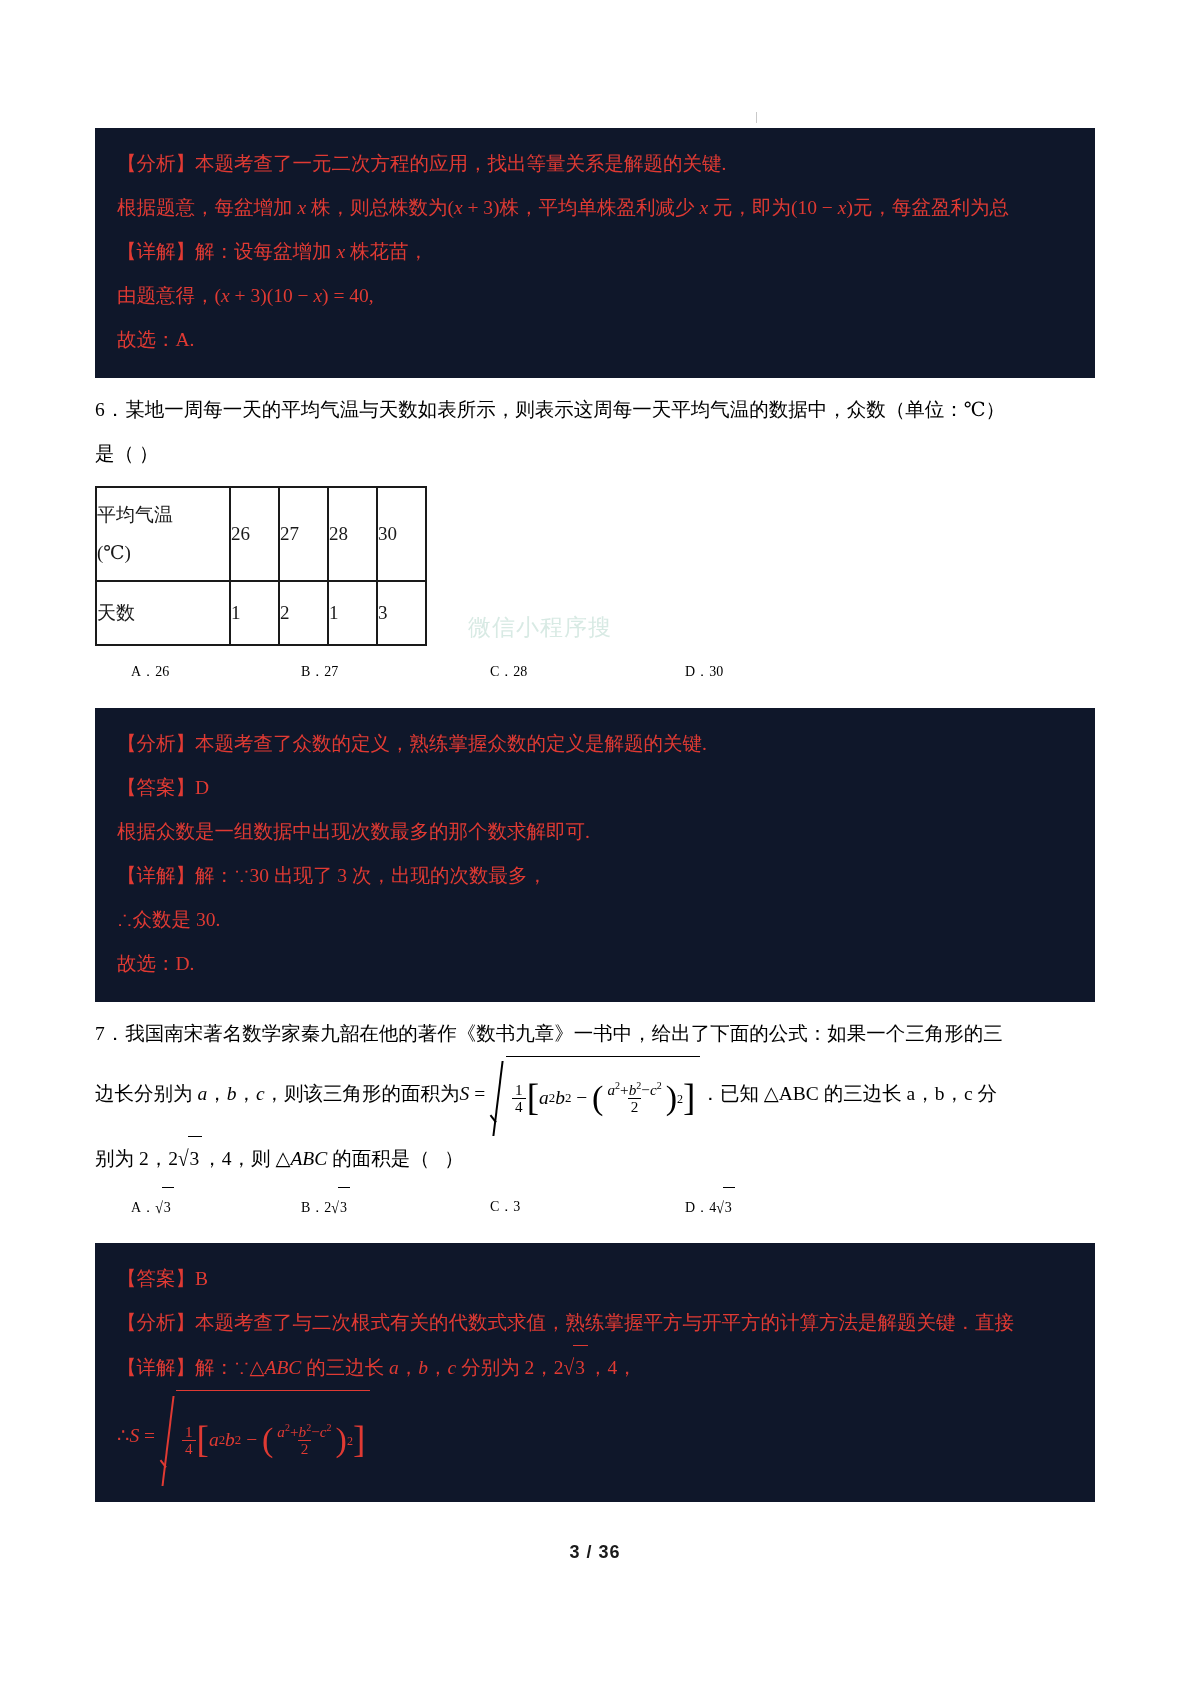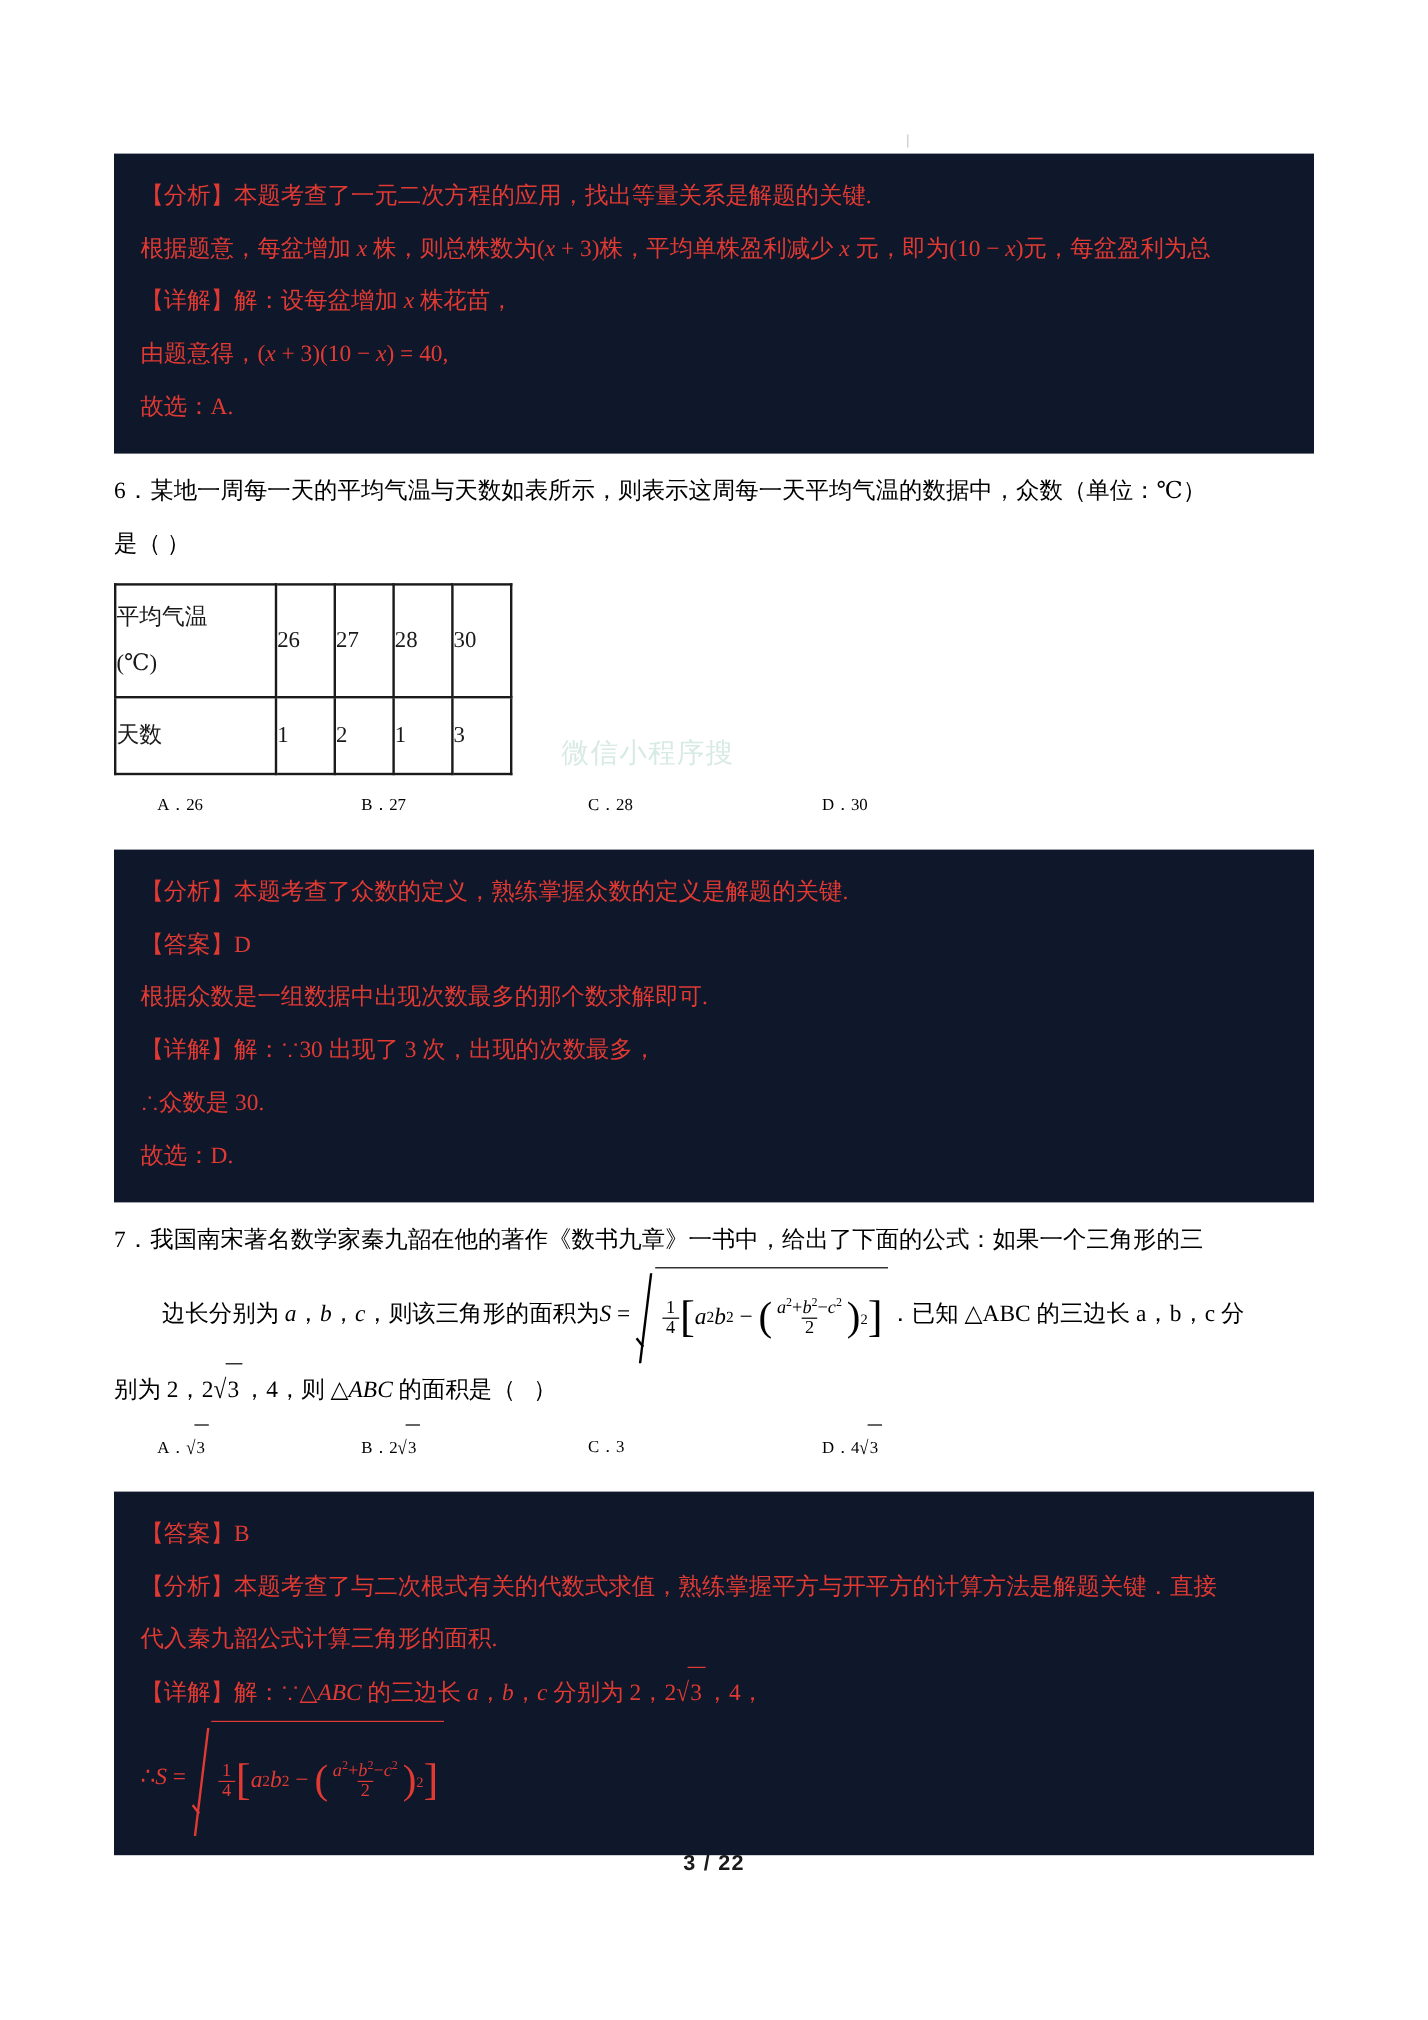--- a/index.html
+++ b/index.html
@@ -314,7 +314,7 @@
         <span class="qnum">7．</span><span>我国南宋著名数学家秦九韶在他的著作《数书九章》一书中，给出了下面的公式：如果一个三角形的三</span>
       </div>
 
-      <div class="qline" style="line-height:70px;margin-left:40px;">
+      <div class="qline" style="line-height:70px;">
         边长分别为&nbsp;<span class="mi">a</span>，<span class="mi">b</span>，<span class="mi">c</span>，则该三角形的面积为<span class="mi">S</span>&nbsp;=&nbsp;<span class="radical">
             <span class="hook"></span>
             <span class="body">

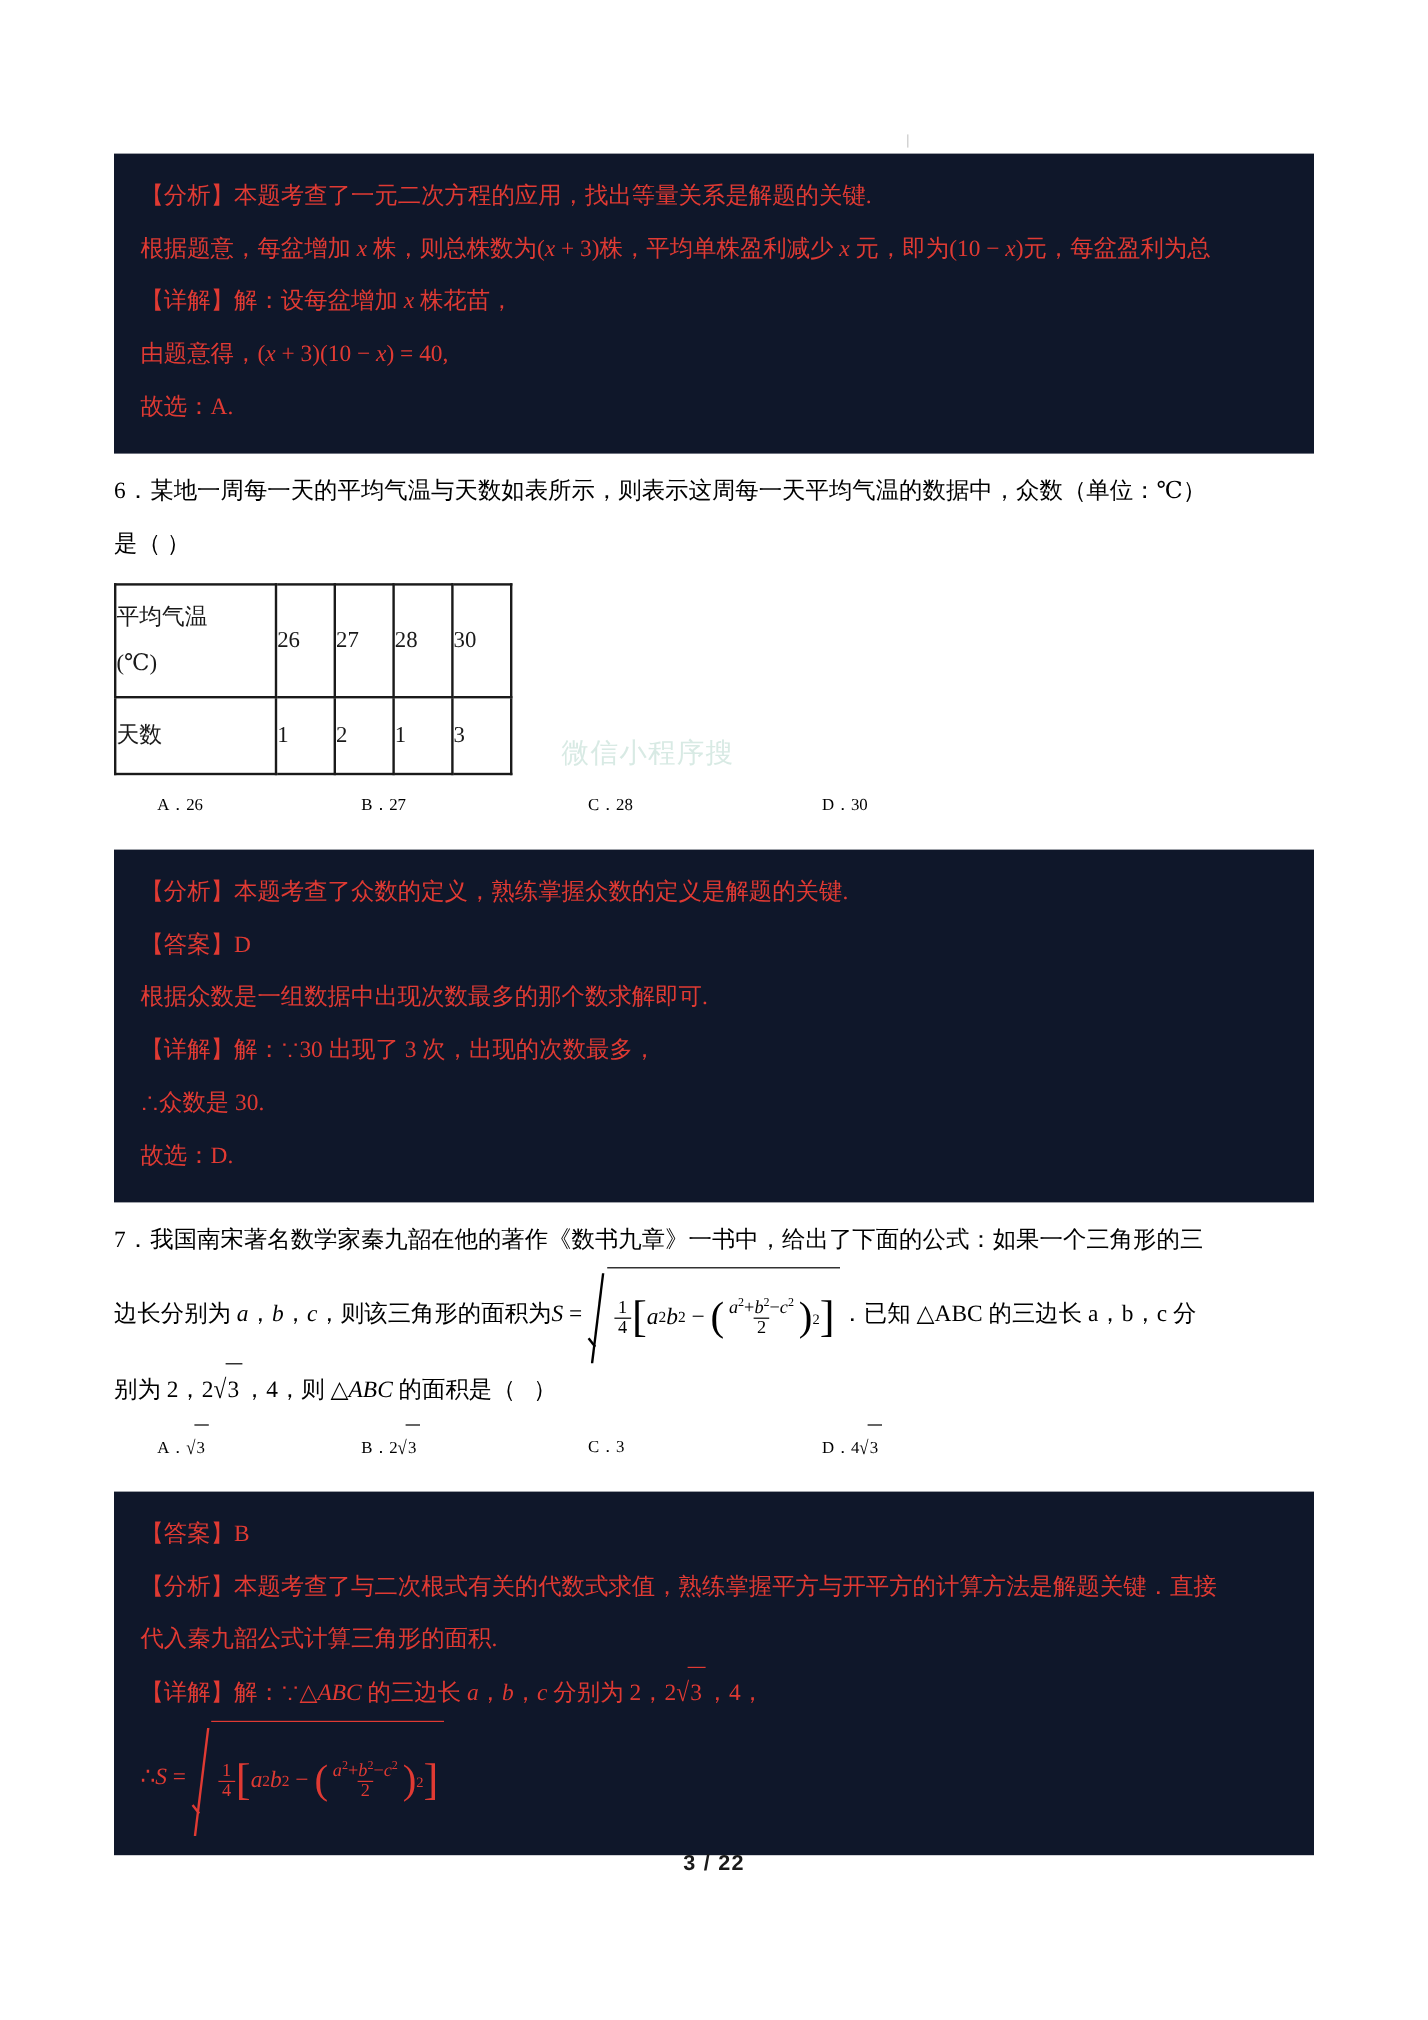--- a/index.html
+++ b/index.html
@@ -349,9 +349,6 @@
         <span class="tag">【分析】</span><span>本题考查了与二次根式有关的代数式求值，熟练掌握平方与开平方的计算方法是解题关键．直接</span>
       </div>
       <div class="ln">
-        <span>代入秦九韶公式计算三角形的面积.</span>
-      </div>
-      <div class="ln">
         <span class="tag">【详解】</span>解：∵△<span class="mi">ABC</span>&nbsp;的三边长&nbsp;<span class="mi">a</span>，<span class="mi">b</span>，<span class="mi">c</span>&nbsp;分别为&nbsp;2，2<span class="radsign">√</span><span class="sqrt-simple mn">3</span>，4，
       </div>
       <div class="ln" style="line-height:86px;">

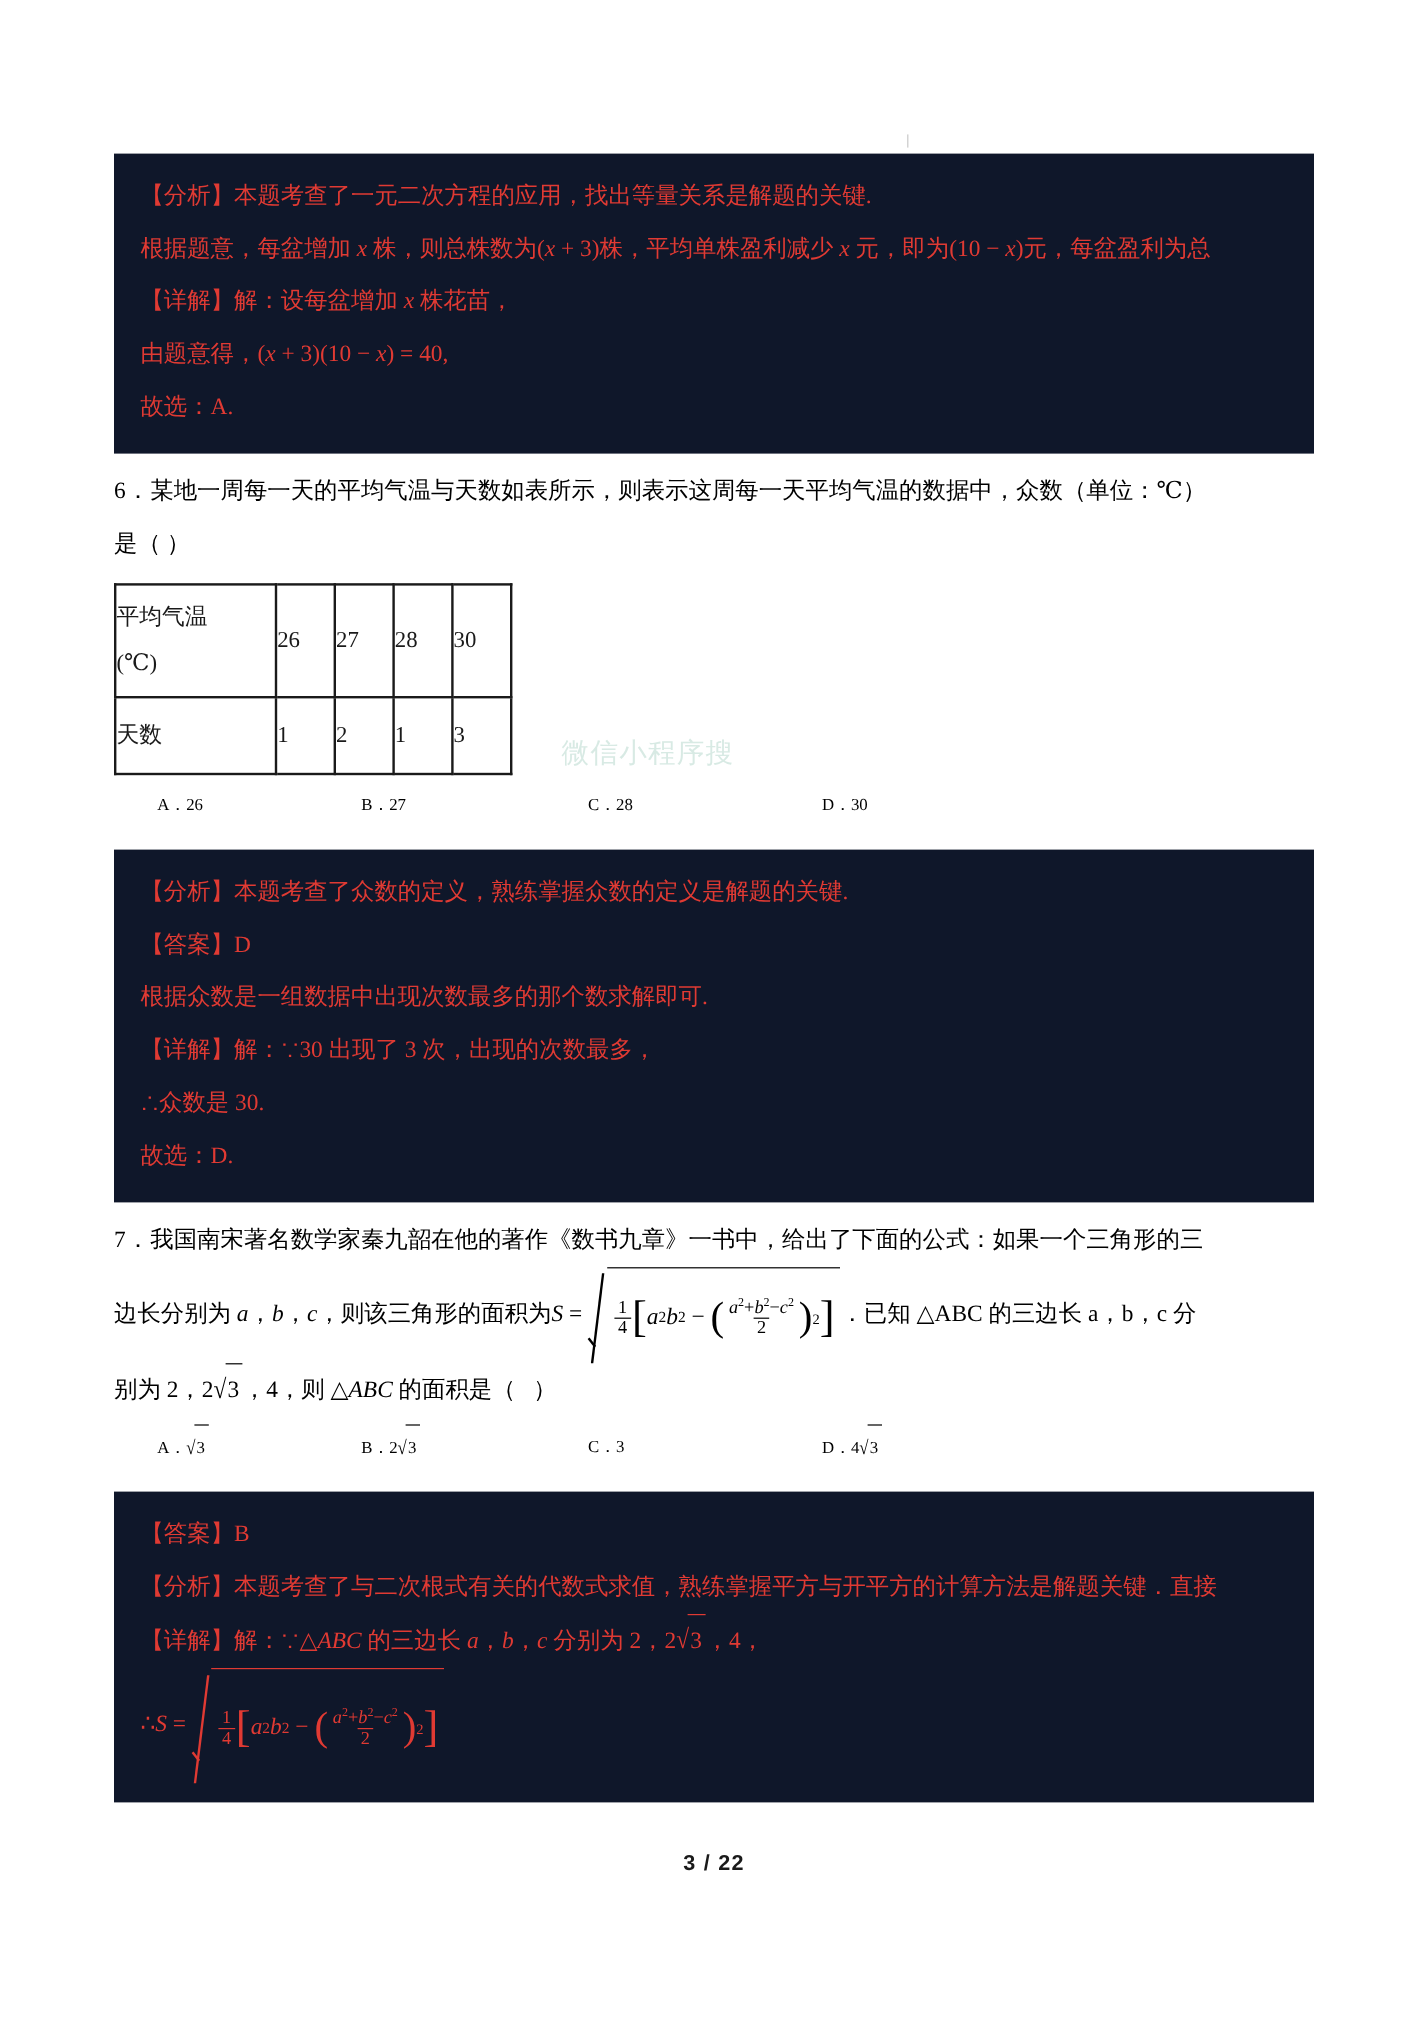--- a/index.html
+++ b/index.html
@@ -369,7 +369,7 @@
 
   </div>
 
-  <div class="footer">3 / 22</div>
+  <div class="footer">3 / 36</div>
 
 </div>
 

